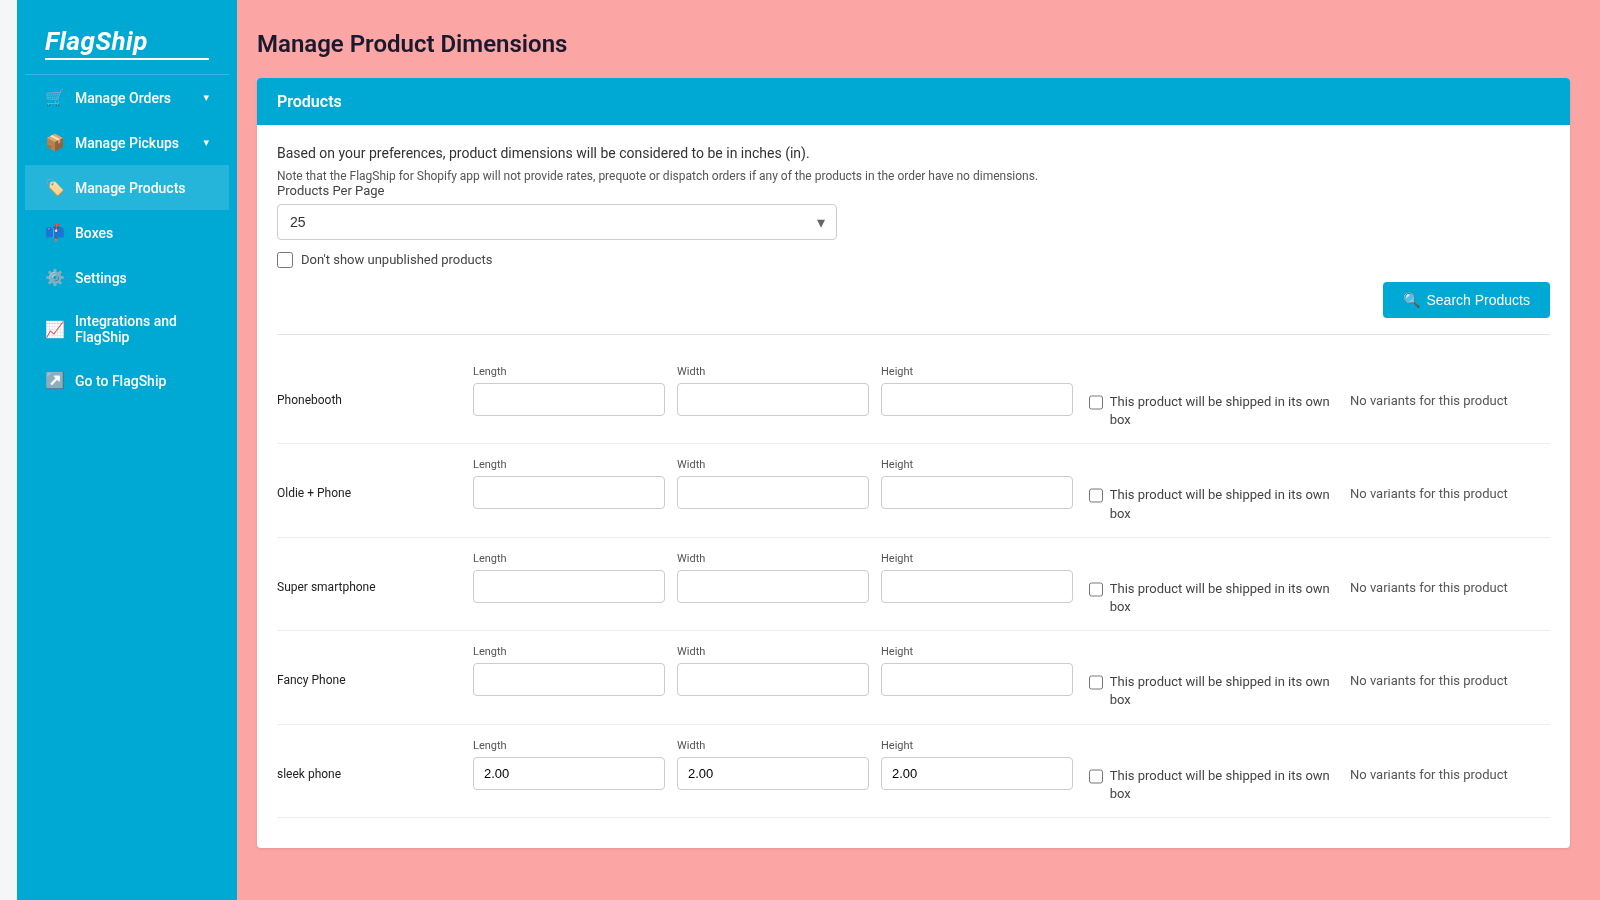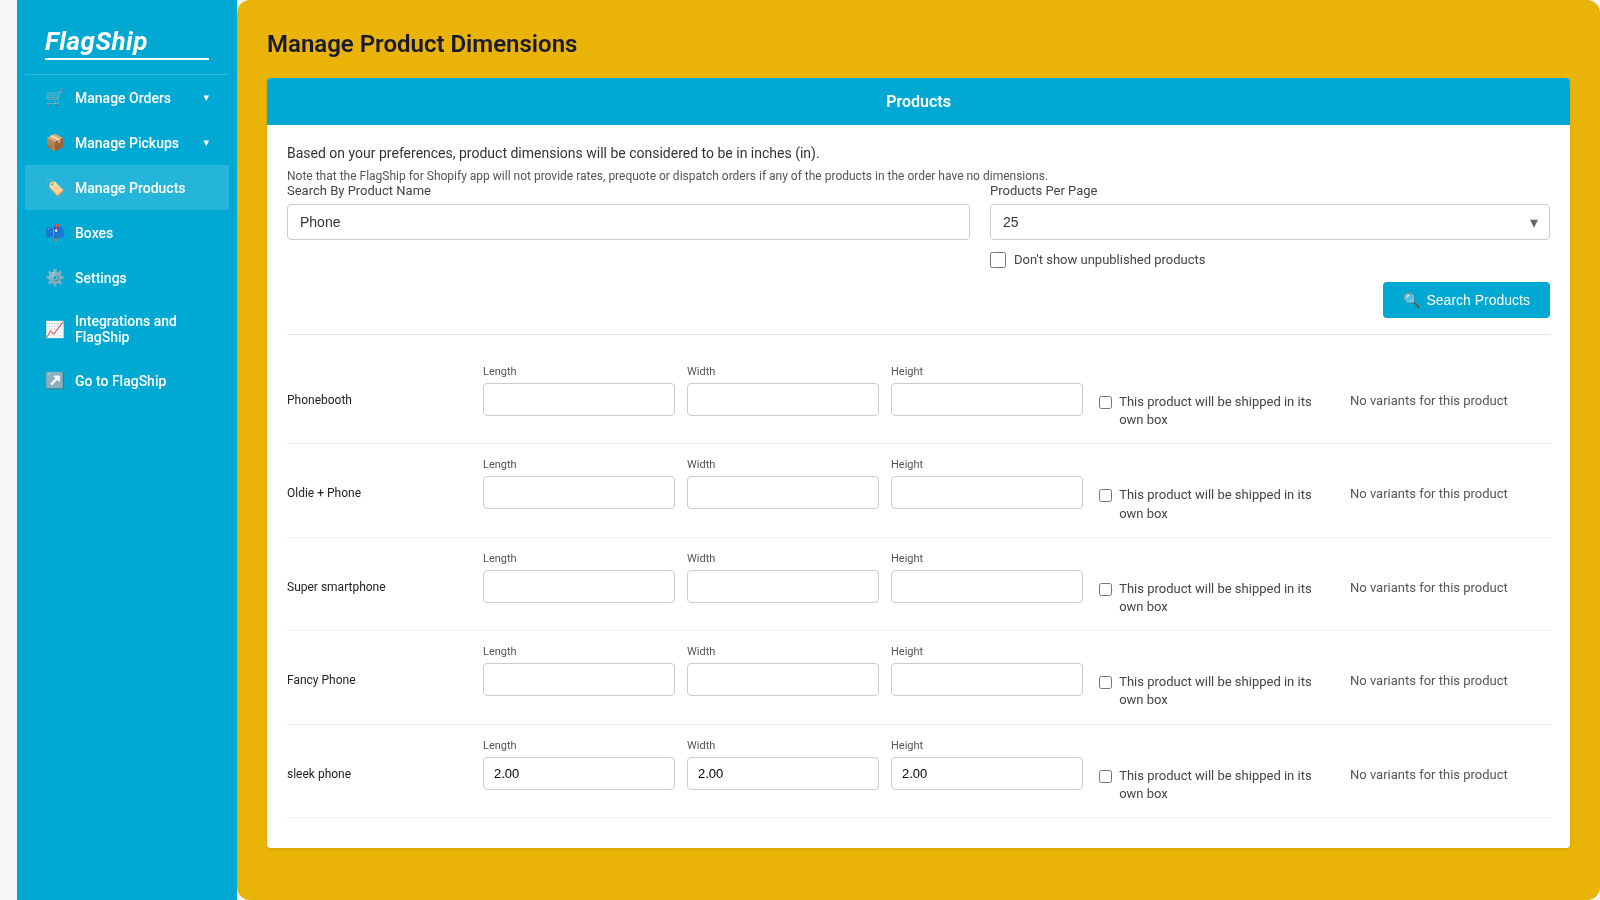--- a/index.html
+++ b/index.html
@@ -54,9 +54,8 @@
     #main {
       flex: 1;
       overflow-y: auto;
-      padding: 30px 30px 30px 30px;
-      background: #eab308;
-      border-radius: 13px;
+      padding: 30px 30px 30px 20px;
+      background: #fca5a5;
     }
 
     #page-title {

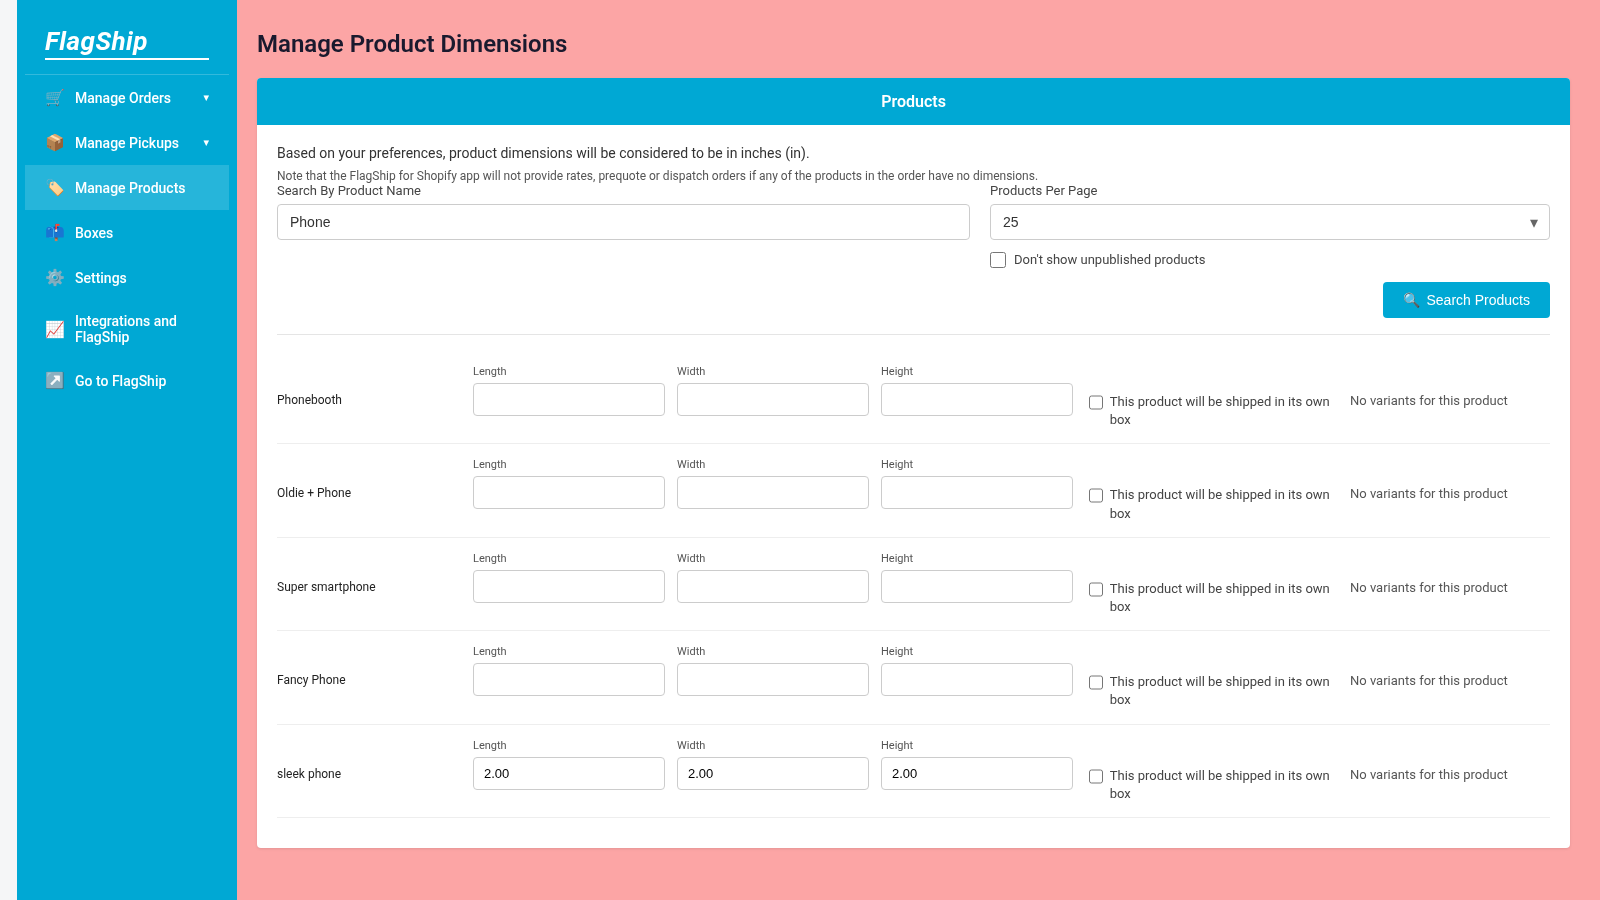--- a/index.html
+++ b/index.html
@@ -75,7 +75,6 @@
     .card-header {
       background: #00a8d4;
       padding: 14px 20px;
-      text-align: center;
     }
     .card-header-title {
       color: white;

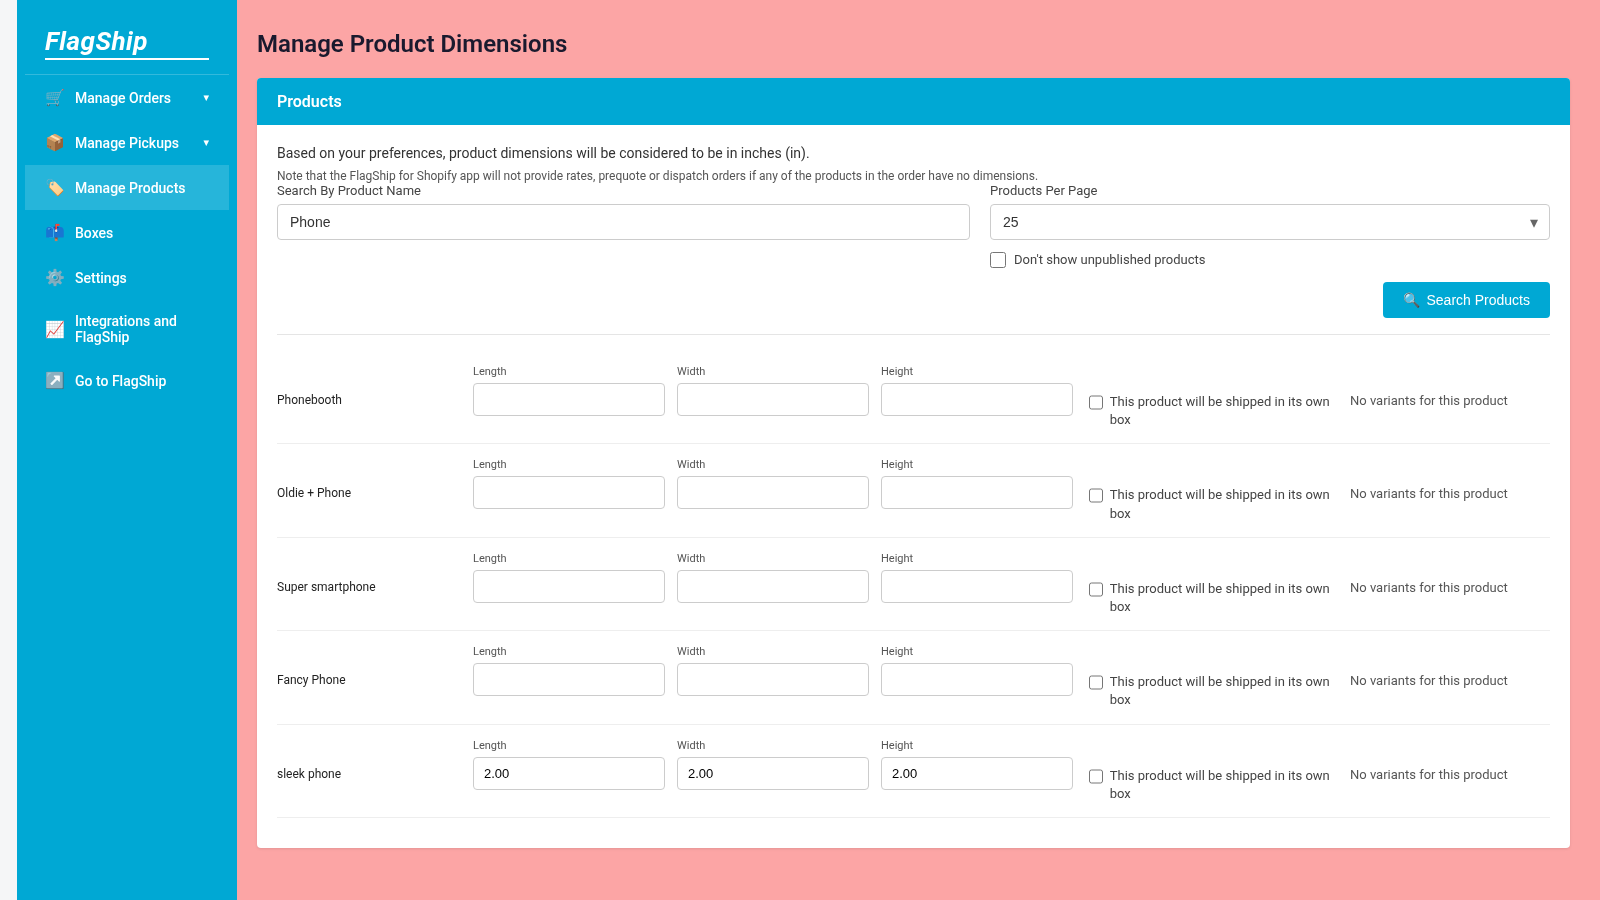--- a/index.html
+++ b/index.html
@@ -317,10 +317,6 @@
       <p class="info-text-small">Note that the FlagShip for Shopify app will not provide rates, prequote or dispatch orders if any of the products in the order have no dimensions.</p>
 
       <div class="search-filter-row">
-        <div class="search-group">
-          <label class="form-label">Search By Product Name</label>
-          <input class="form-input" type="text" value="Phone" style="">
-        </div>
         <div class="filter-group">
           <label class="form-label">Products Per Page</label>
           <div class="form-select-wrapper">

